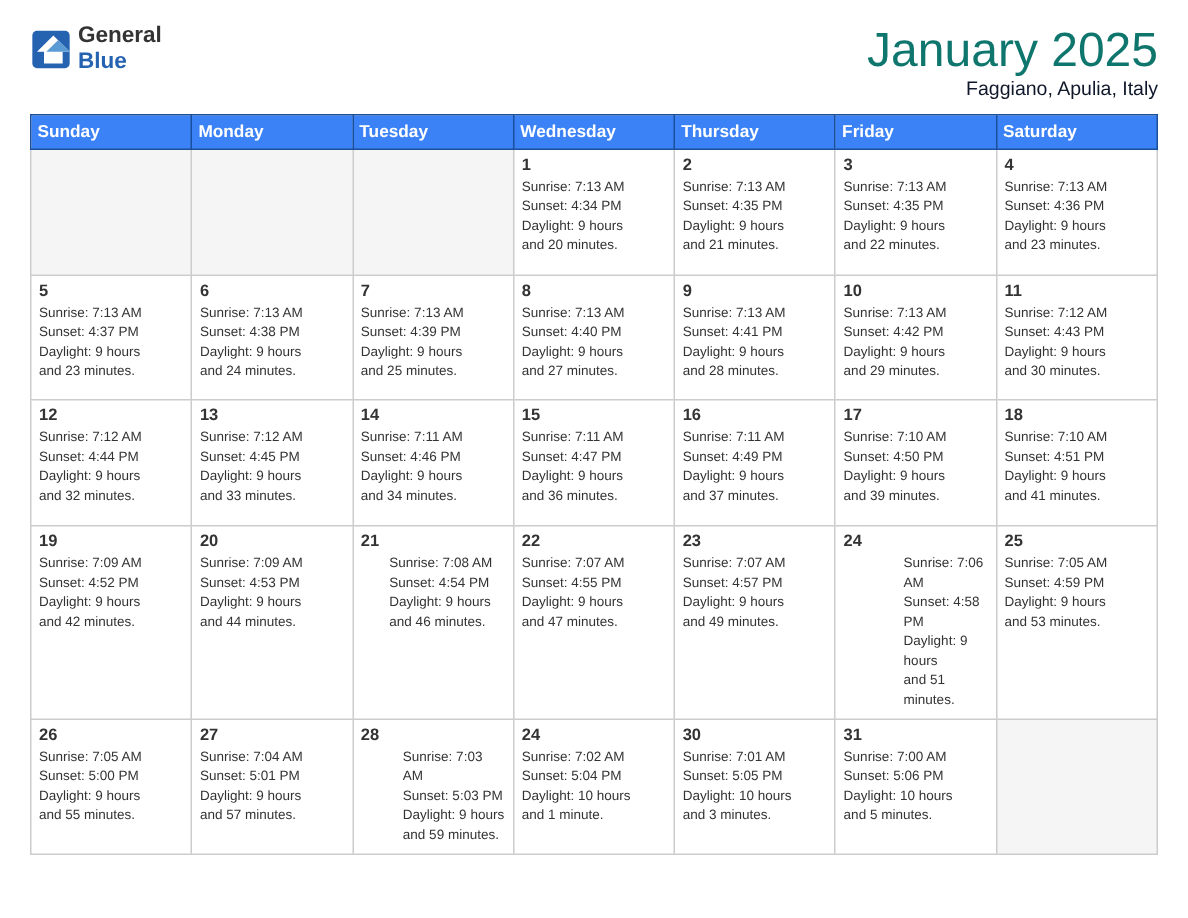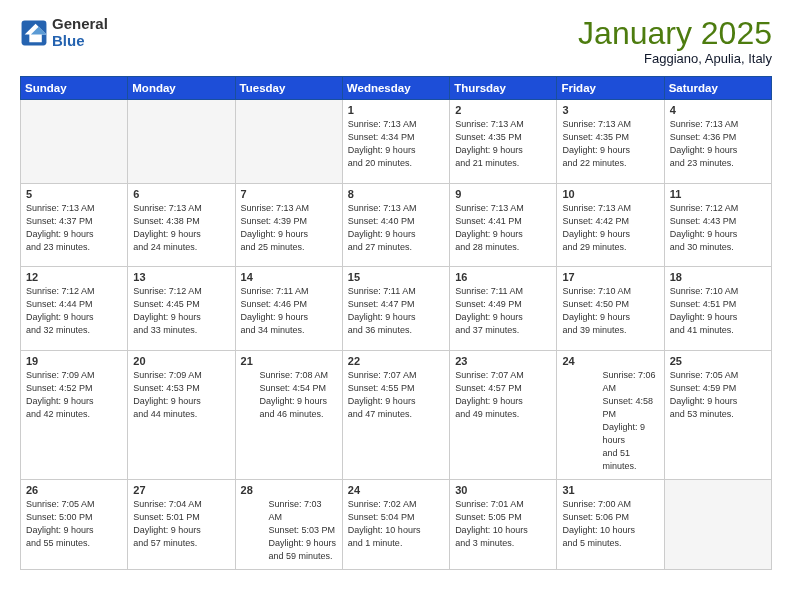--- a/index.html
+++ b/index.html
@@ -45,7 +45,7 @@
     .month-title {
       font-size: 32px;
       font-weight: normal;
-      color: #4d7c0f;
+      color: #0f766e;
       line-height: 1.1;
     }
     .location {

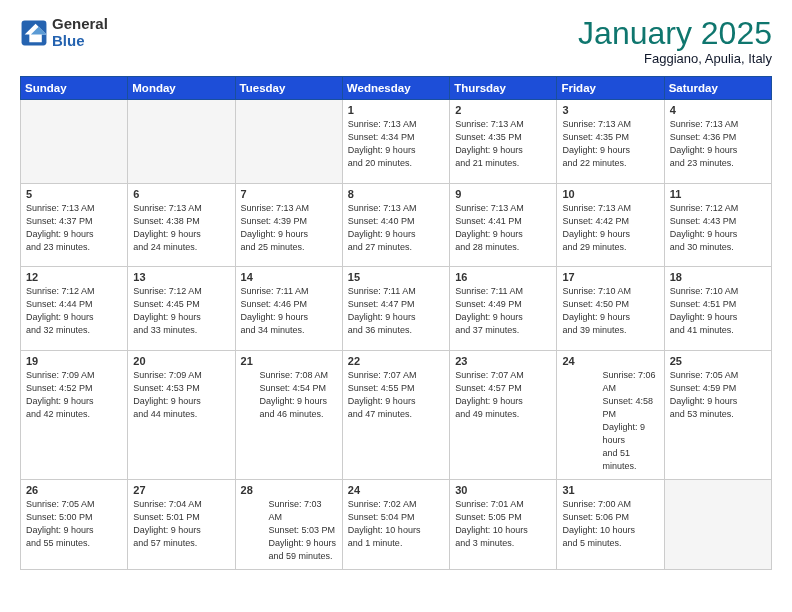--- a/index.html
+++ b/index.html
@@ -60,7 +60,7 @@
       table-layout: fixed;
     }
     .calendar th {
-      background: #1d4ed8;
+      background: #3b82f6;
       color: #fff;
       font-size: 11.5px;
       font-weight: bold;

